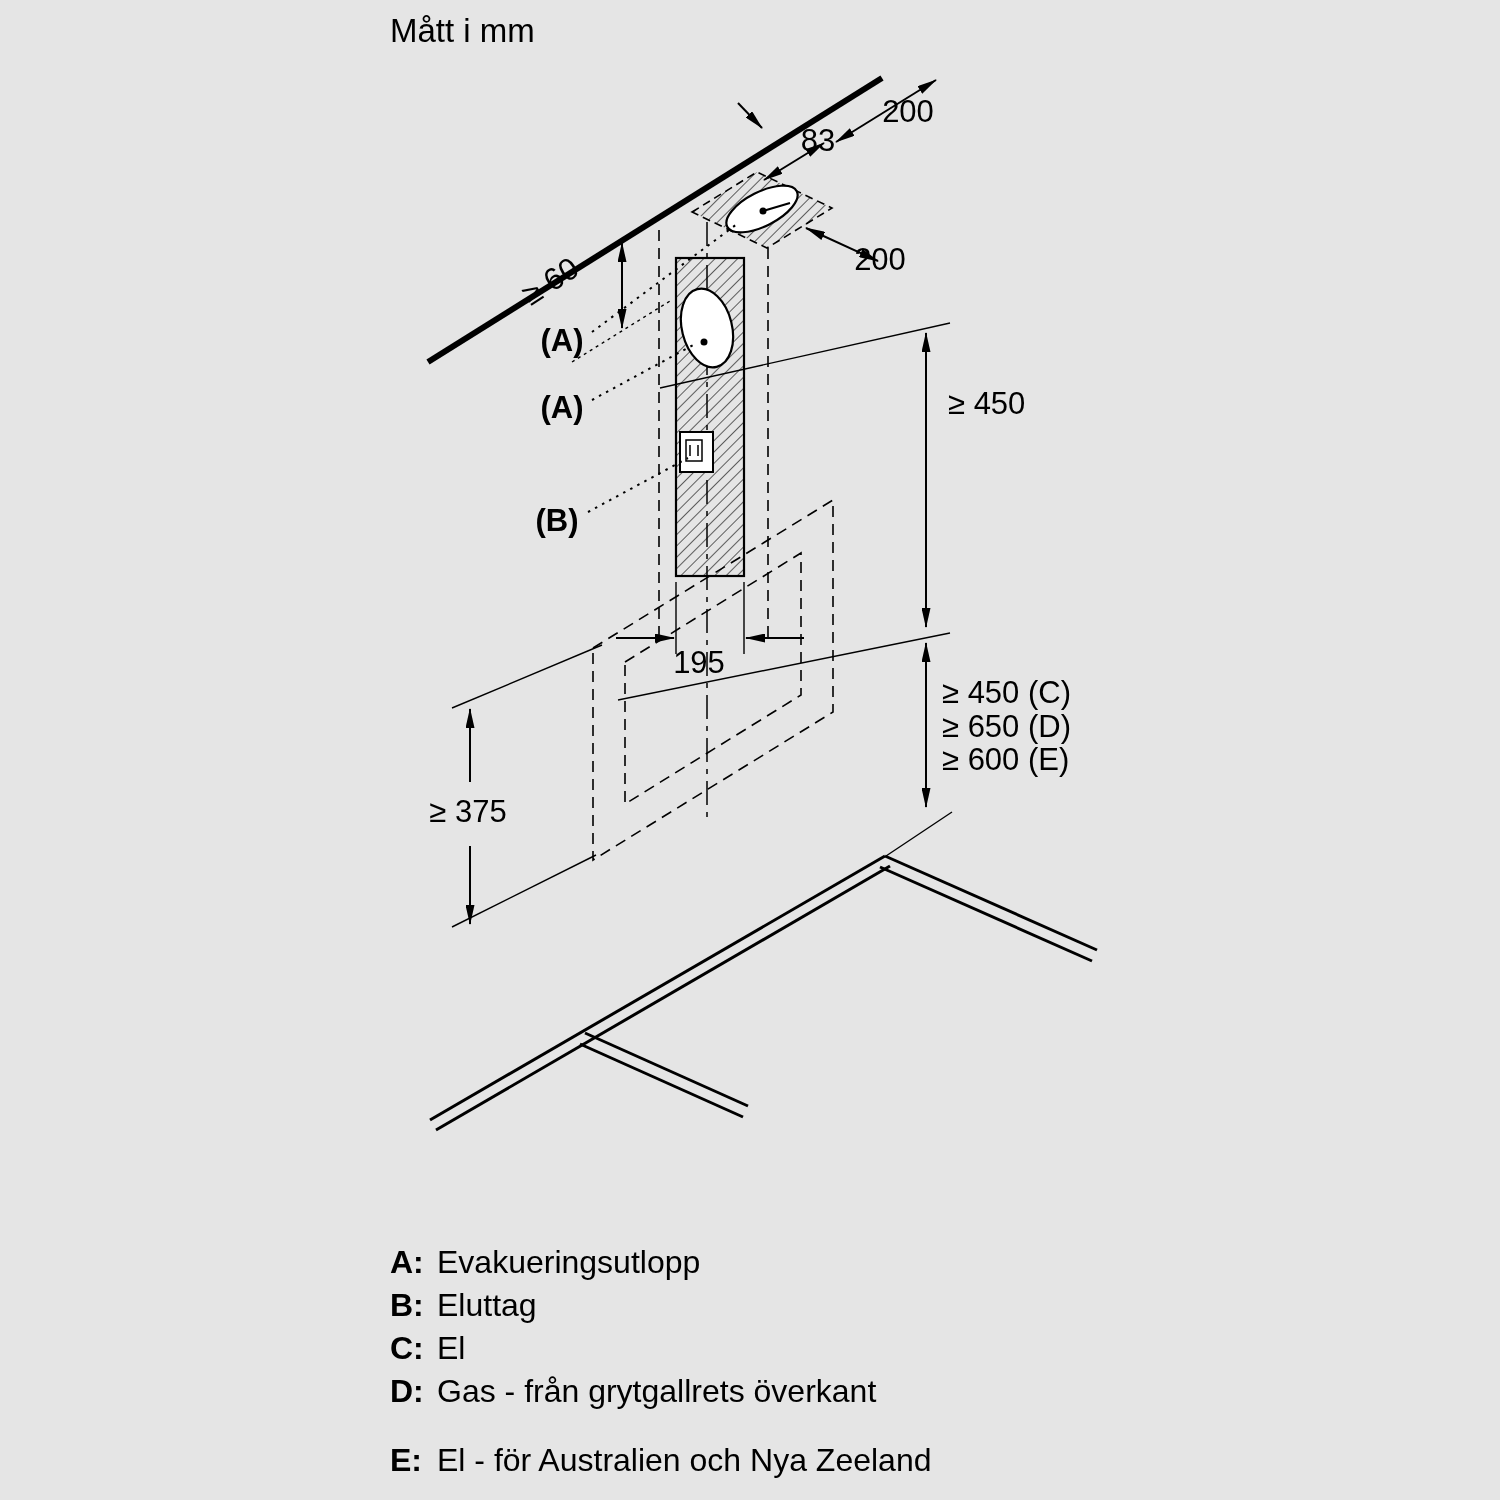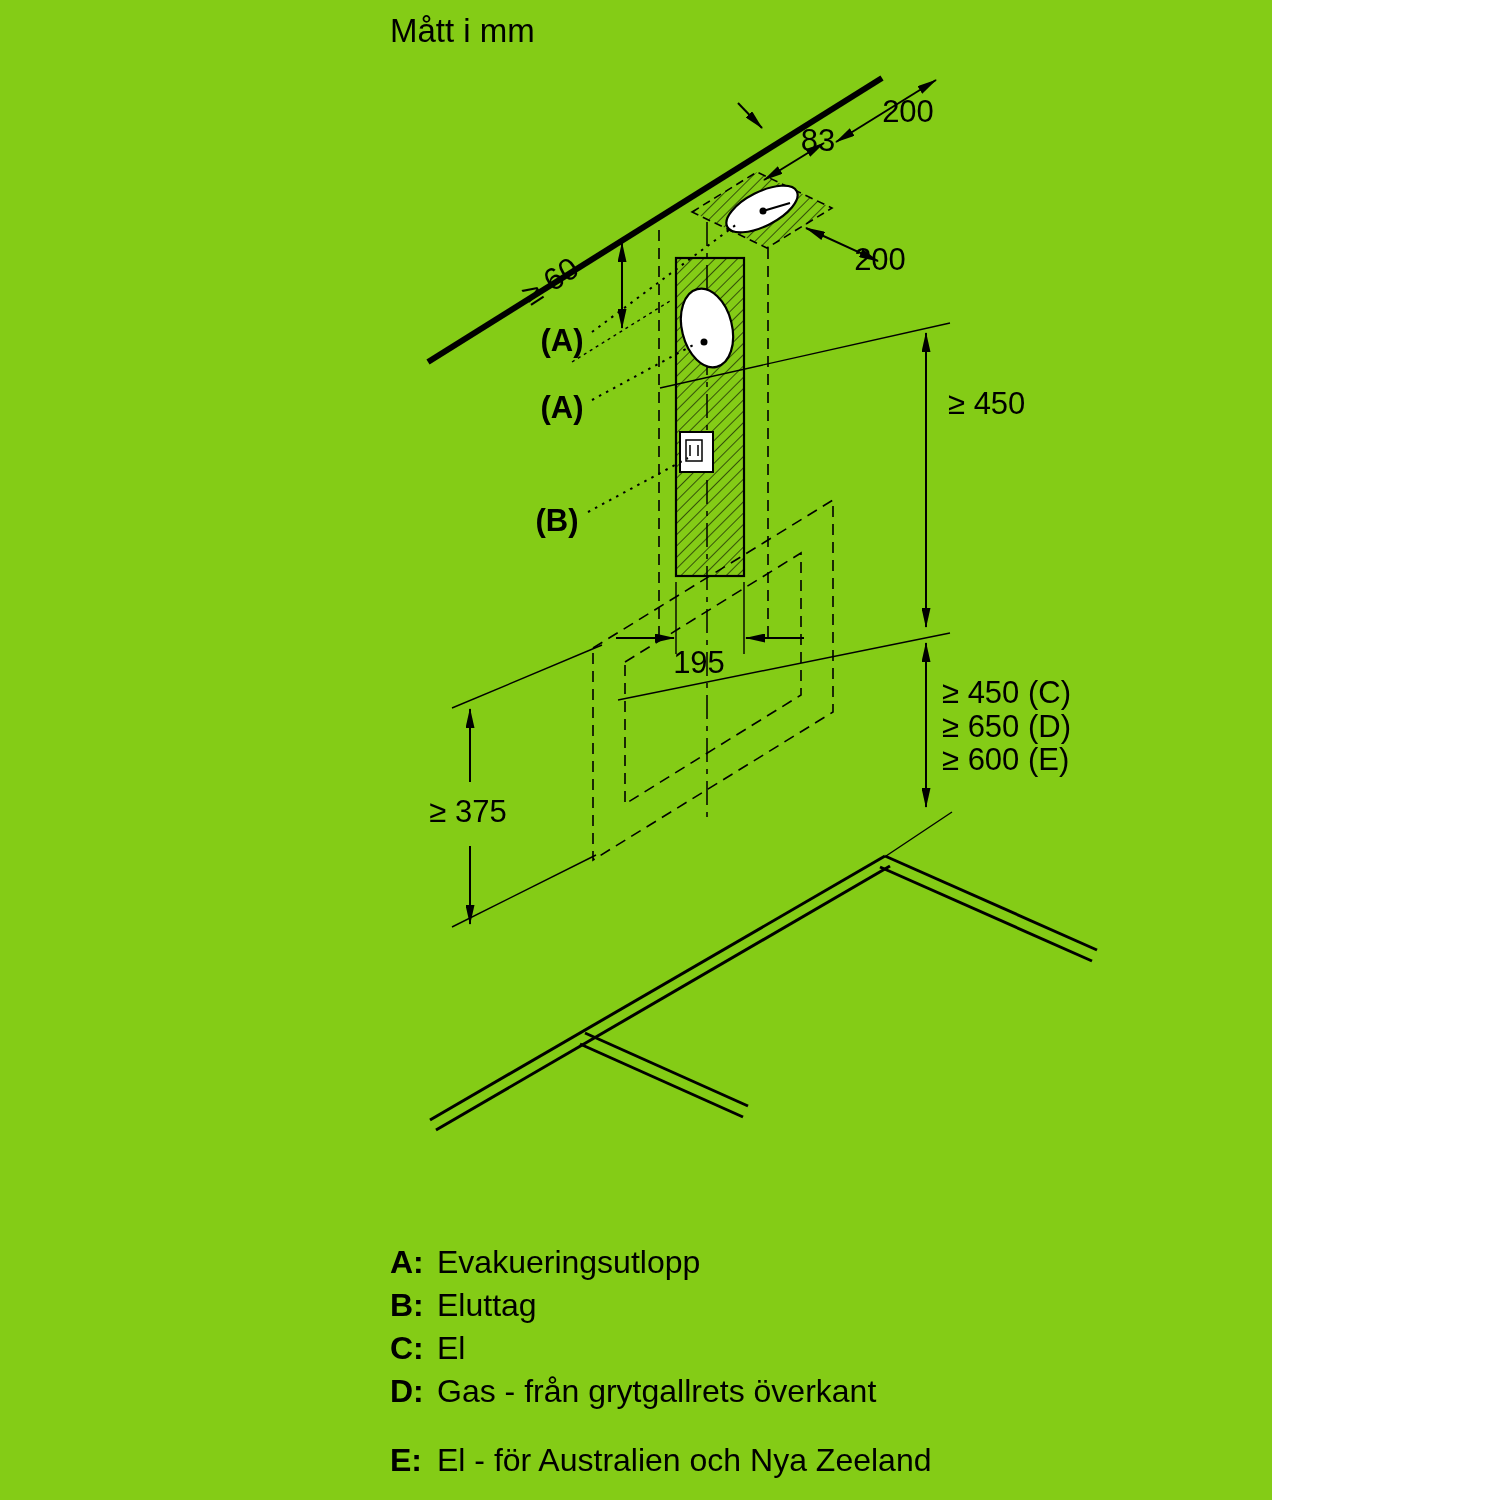--- a/index.html
+++ b/index.html
@@ -4,7 +4,7 @@
 <style>
   html, body { margin: 0; padding: 0; background: #fff; }
   .page {
-    width: 1272px; height: 1500px; position: relative; background: #84cc16;
+    width: 1500px; height: 1500px; position: relative; background: #e5e5e5;
     font-family: "Liberation Sans", sans-serif;
   }
   svg text {

